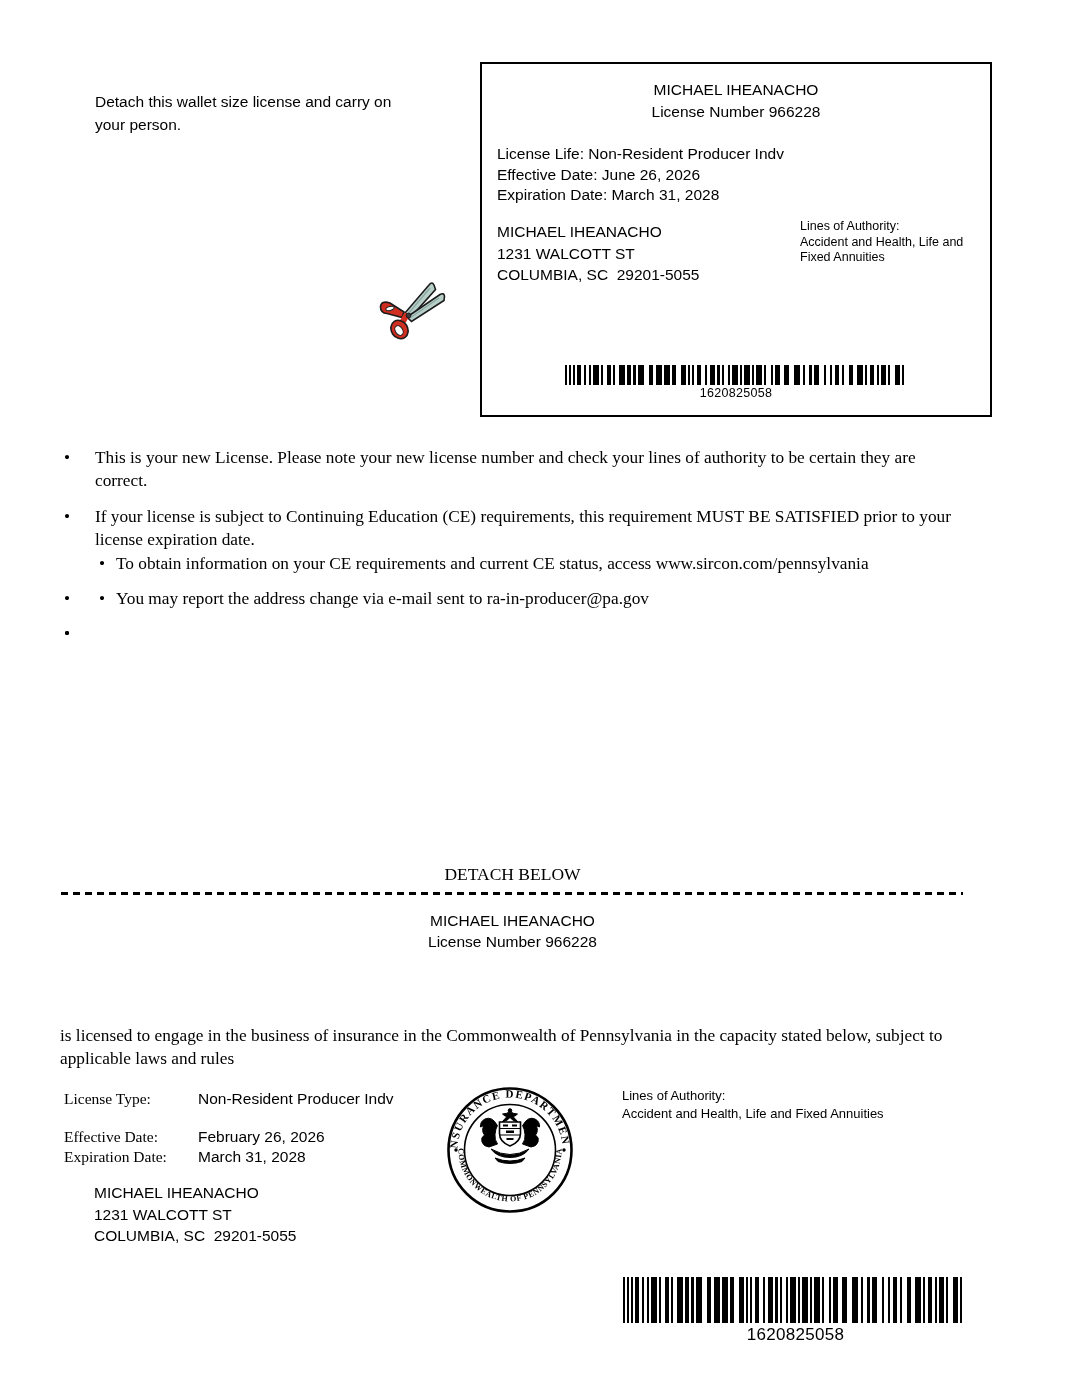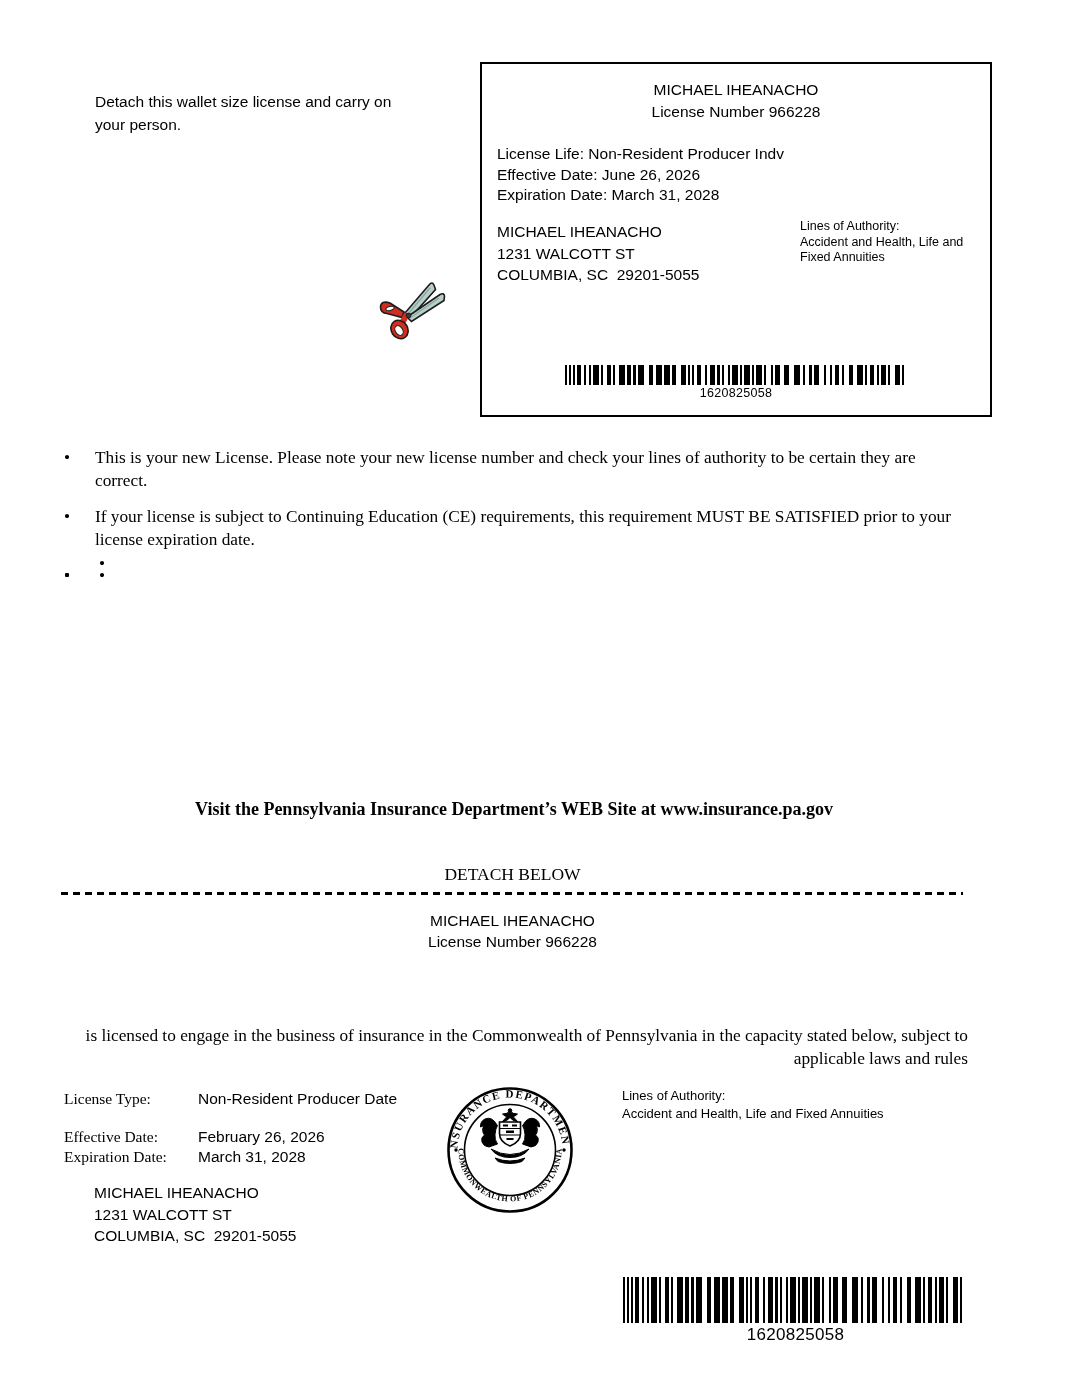--- a/index.html
+++ b/index.html
@@ -231,6 +231,7 @@
       <span>If your license is subject to Continuing Education (CE) requirements, this requirement MUST BE SATISFIED prior to your license expiration date.</span>
       <div class="sub">
         <span class="dot">•</span>
+        <span>To obtain information on your CE requirements and current CE status, access www.sircon.com/pennsylvania</span>
       </div>
     </div>
     <div class="li">

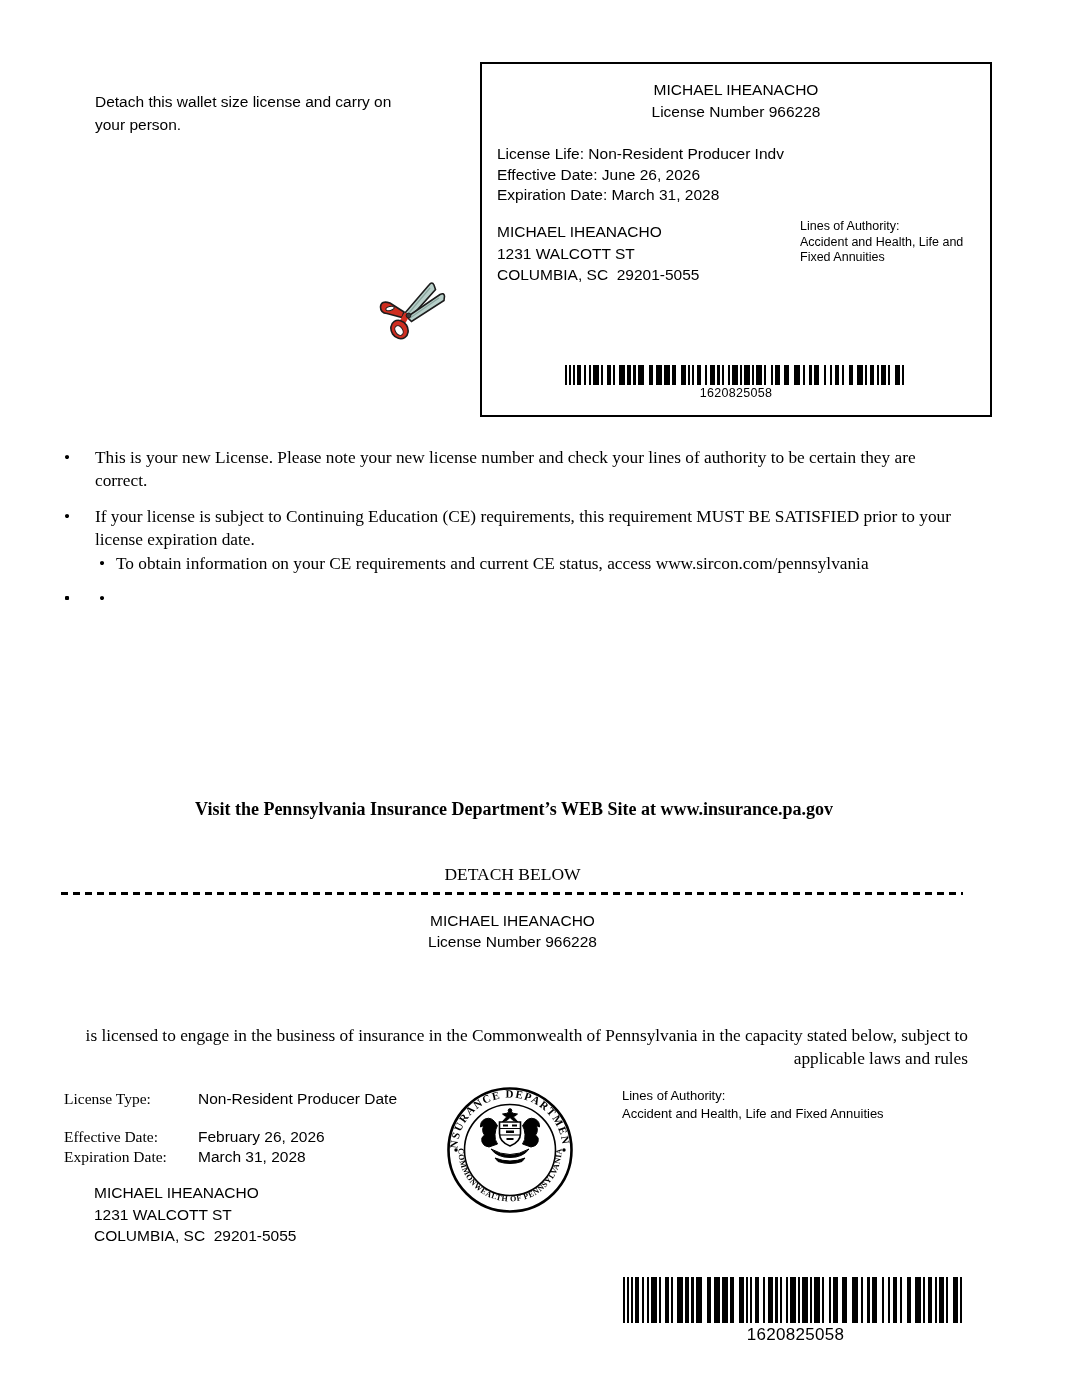--- a/index.html
+++ b/index.html
@@ -238,6 +238,7 @@
       <span class="dot">•</span>
       <div class="sub">
         <span class="dot">•</span>
+        <span>You may report the address change via e-mail sent to ra-in-producer@pa.gov</span>
       </div>
     </div>
     <div class="li">

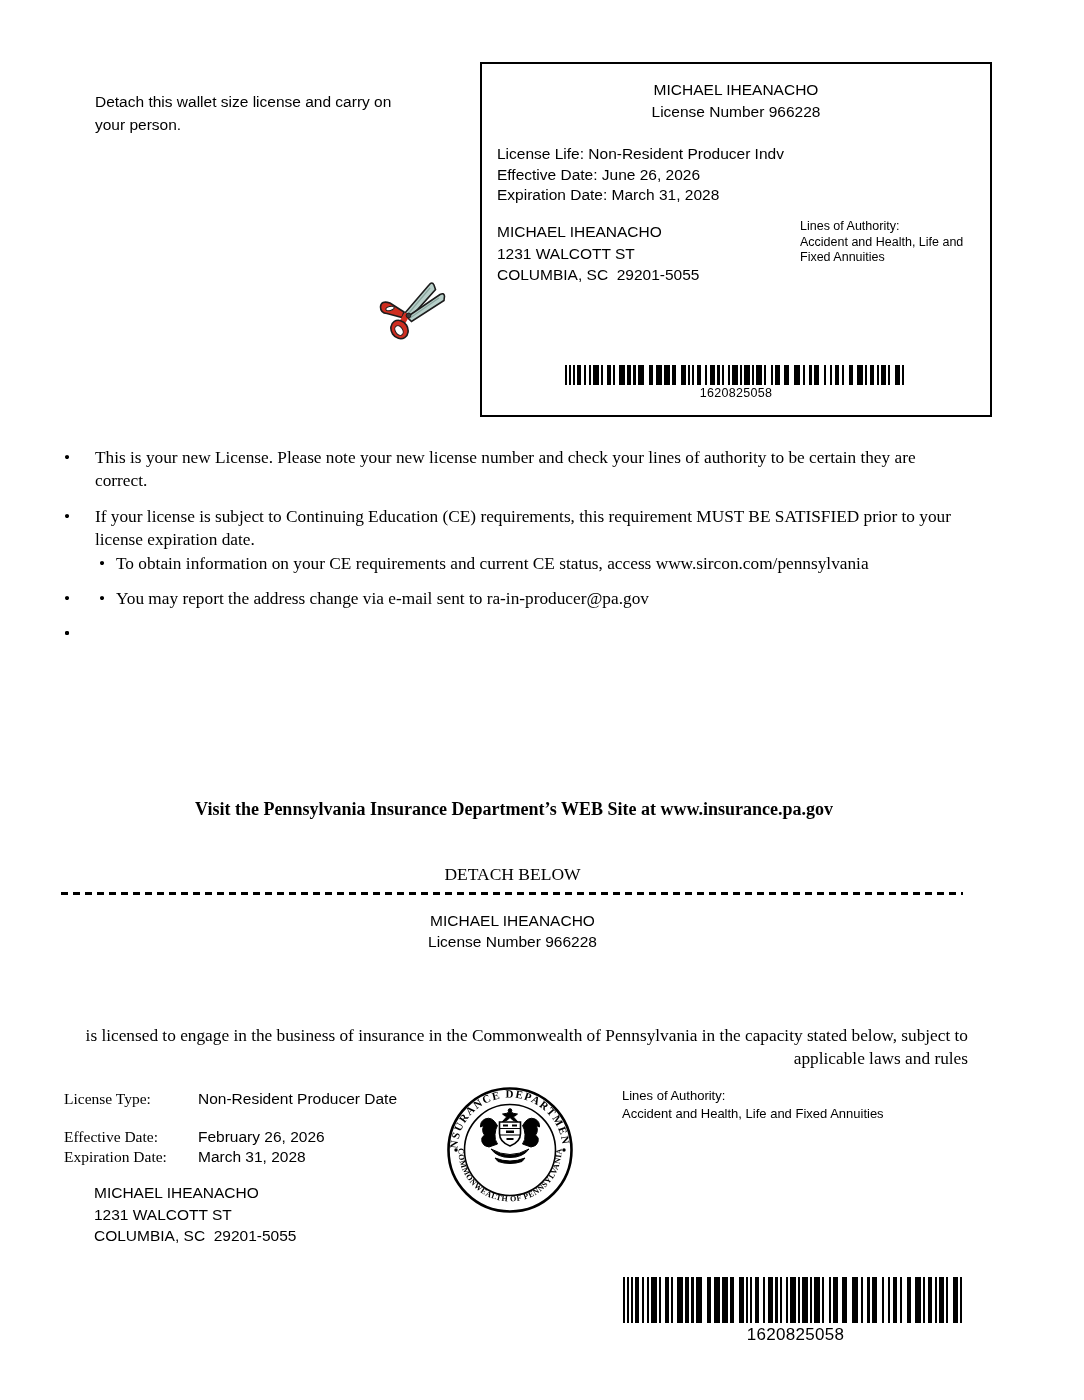--- a/index.html
+++ b/index.html
@@ -249,7 +249,6 @@
     </div>
   </div>
 
-  <div class="web-line serif">Visit the Pennsylvania Insurance Department’s WEB Site at www.insurance.pa.gov</div>
 
   <div class="detach-below serif">DETACH BELOW</div>
   <div class="dashes"></div>

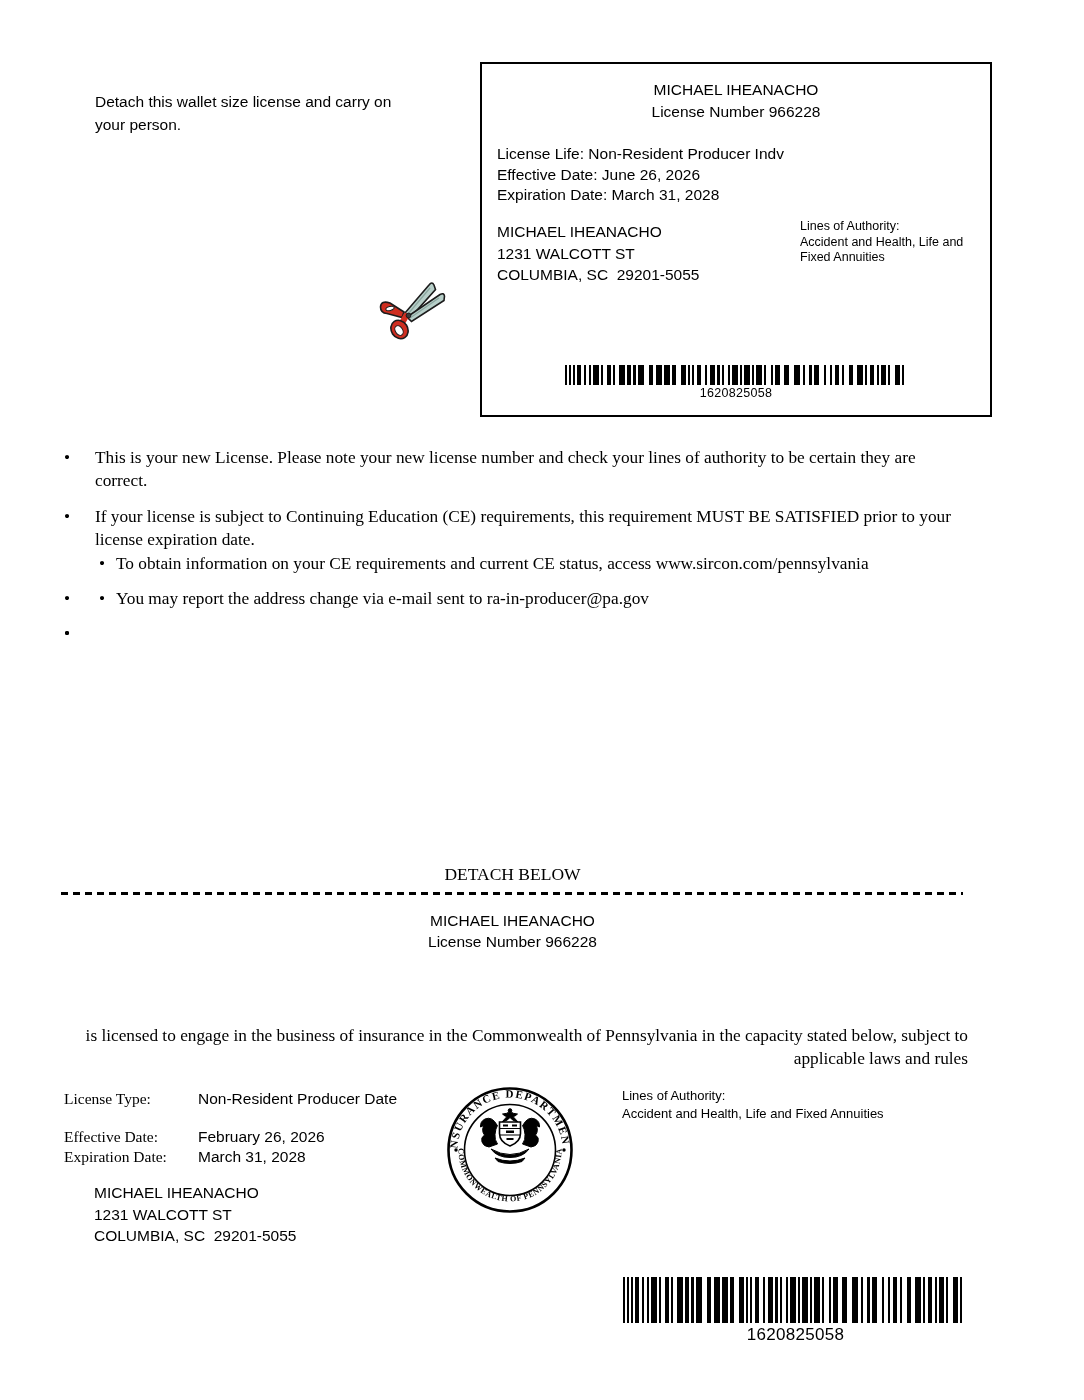--- a/index.html
+++ b/index.html
@@ -46,7 +46,7 @@
   .dashes{position:absolute;left:61px;top:892px;width:902px;height:2.5px;
           background:repeating-linear-gradient(to right,#000 0 7px,transparent 7px 12px);}
   .cert-head{position:absolute;left:60px;top:910px;width:905px;text-align:center;font-size:15.5px;line-height:21px;}
-  .cert-statement{position:absolute;left:60px;top:1024px;width:908px;text-align:right;font-size:17.3px;line-height:23px;}
+  .cert-statement{position:absolute;left:60px;top:1024px;width:908px;text-align:left;font-size:17.3px;line-height:23px;}
 
   
   .cert-row{position:absolute;left:64px;display:flex;font-size:15.5px;}

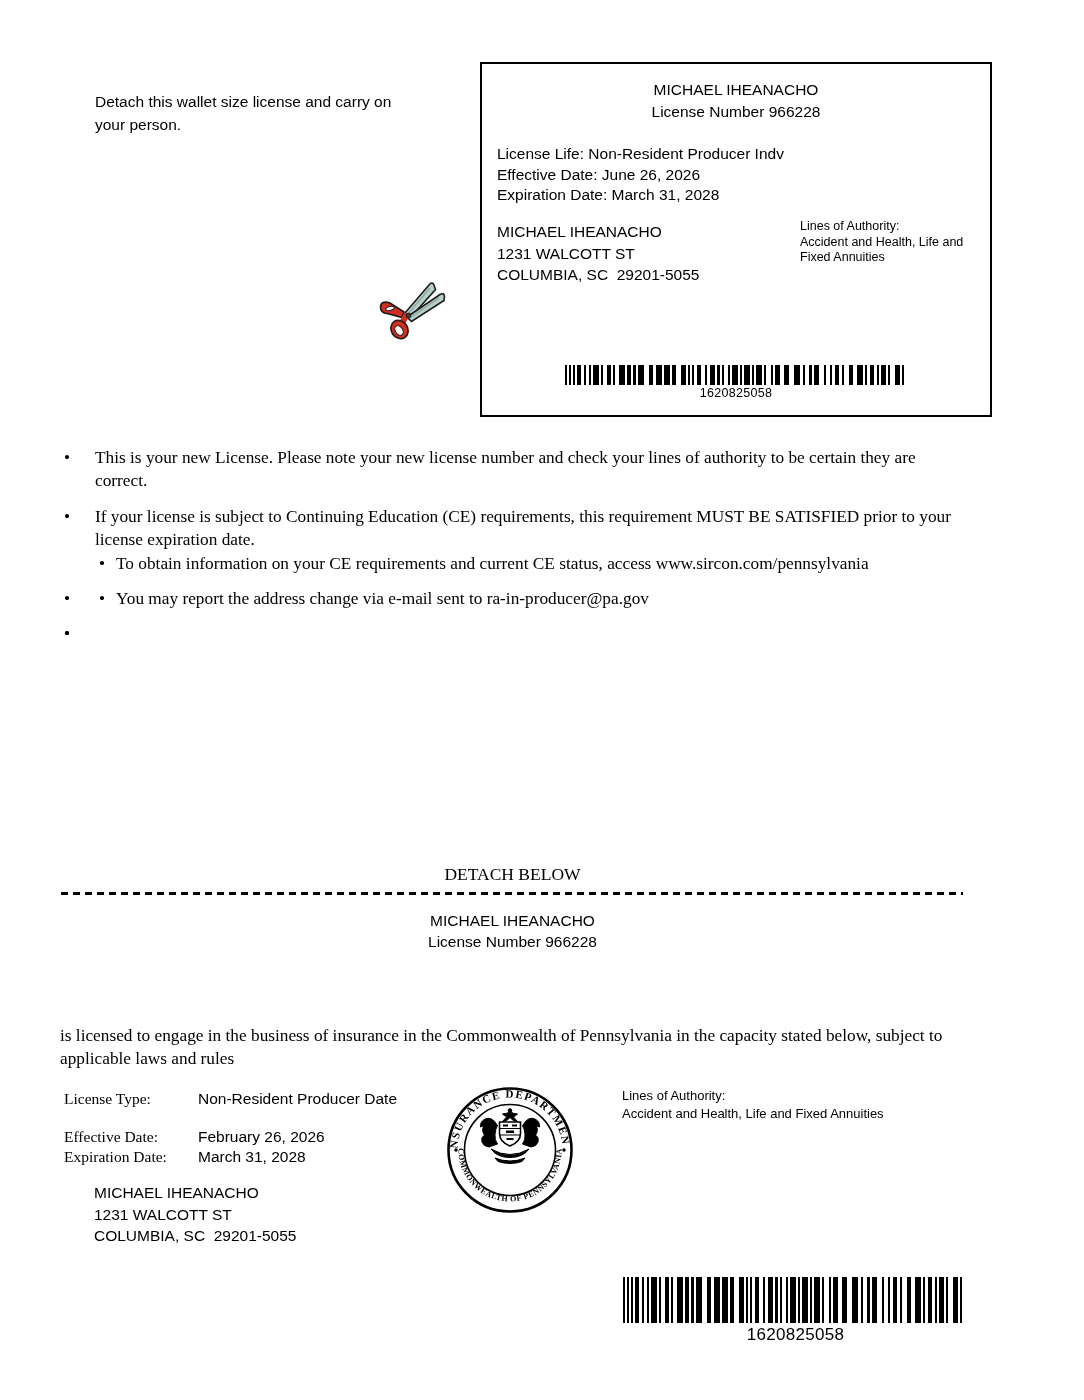--- a/index.html
+++ b/index.html
@@ -262,7 +262,7 @@
 
   <div class="cert-row row-lt">
     <span class="lab">License Type:</span>
-    <span>Non-Resident Producer Date</span>
+    <span>Non-Resident Producer Indv</span>
   </div>
   <div class="cert-row row-ed">
     <span class="lab">Effective Date:</span>

